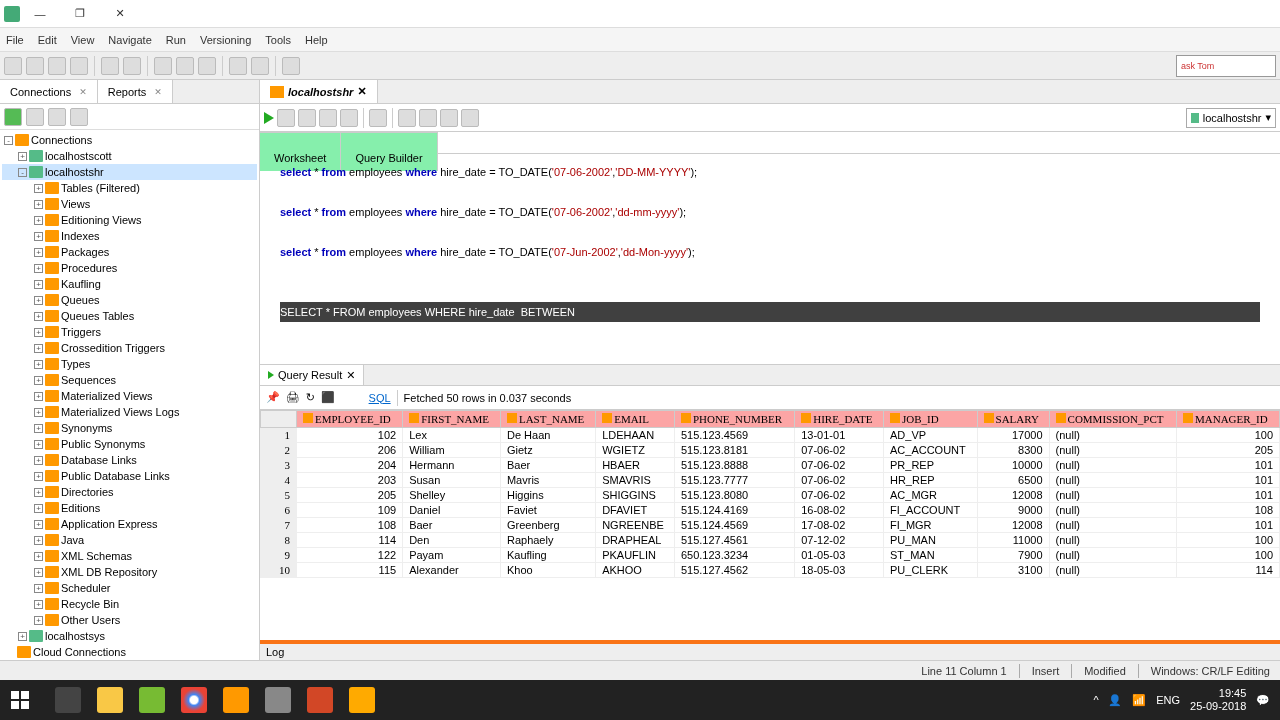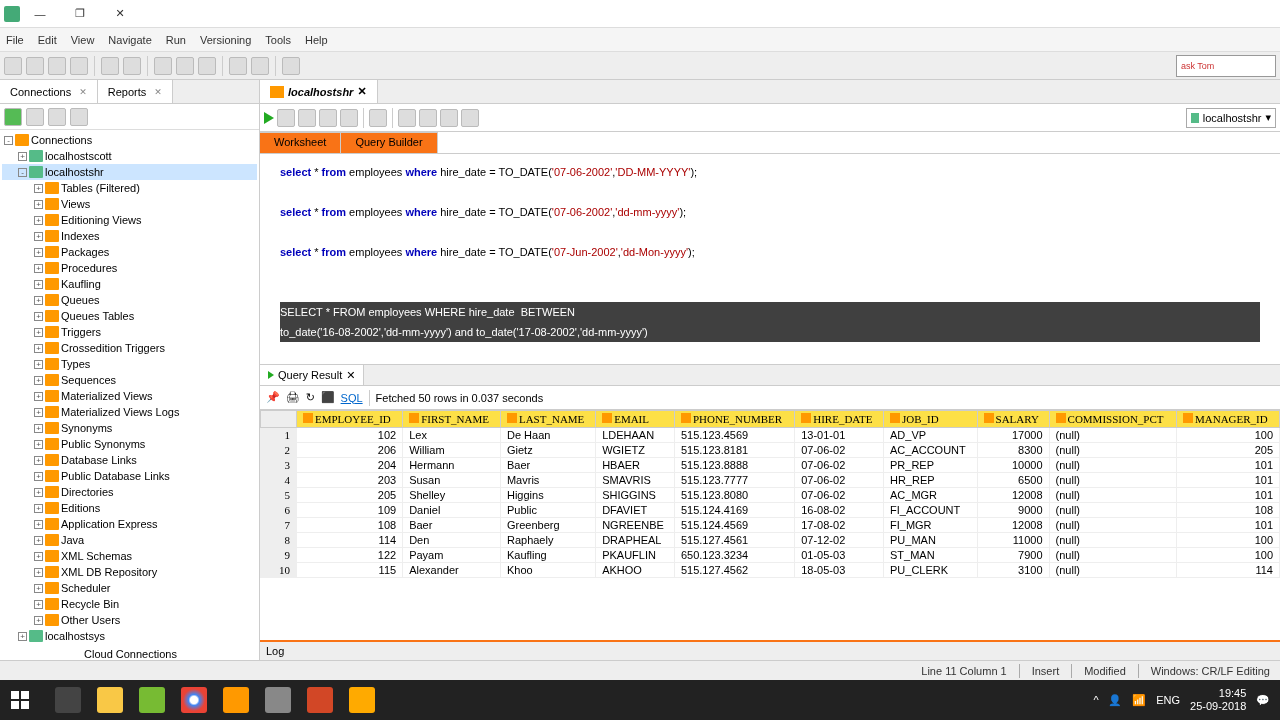--- a/index.html
+++ b/index.html
@@ -36,7 +36,7 @@
 .conn-dd { margin-left: auto; width: 90px; height: 20px; background: #fff; border: 1px solid #aaa; display: flex; align-items: center; padding: 0 4px; gap: 4px; }
 .conn-dd .ticon { width: 12px; height: 10px; background: #5b8; }
 .ws-tabs { height: 22px; display: flex; border-bottom: 1px solid #ccc; }
-.ws-tab { padding: 3px 14px; background: #f97316; border-right: 1px solid #ccc; border-top: 1px solid #ccc; }
+.ws-tab { padding: 19px 14px; background: #86efac; border-right: 1px solid #ccc; border-top: 1px solid #ccc; }
 .sql-editor { height: 210px; overflow: auto; font-family: 'Consolas', monospace; font-size: 14px; padding: 8px 20px; line-height: 20px; position: relative; }
 .sql-line { white-space: pre; }
 .sql-line.hl { background: #404040; color: #fff; }

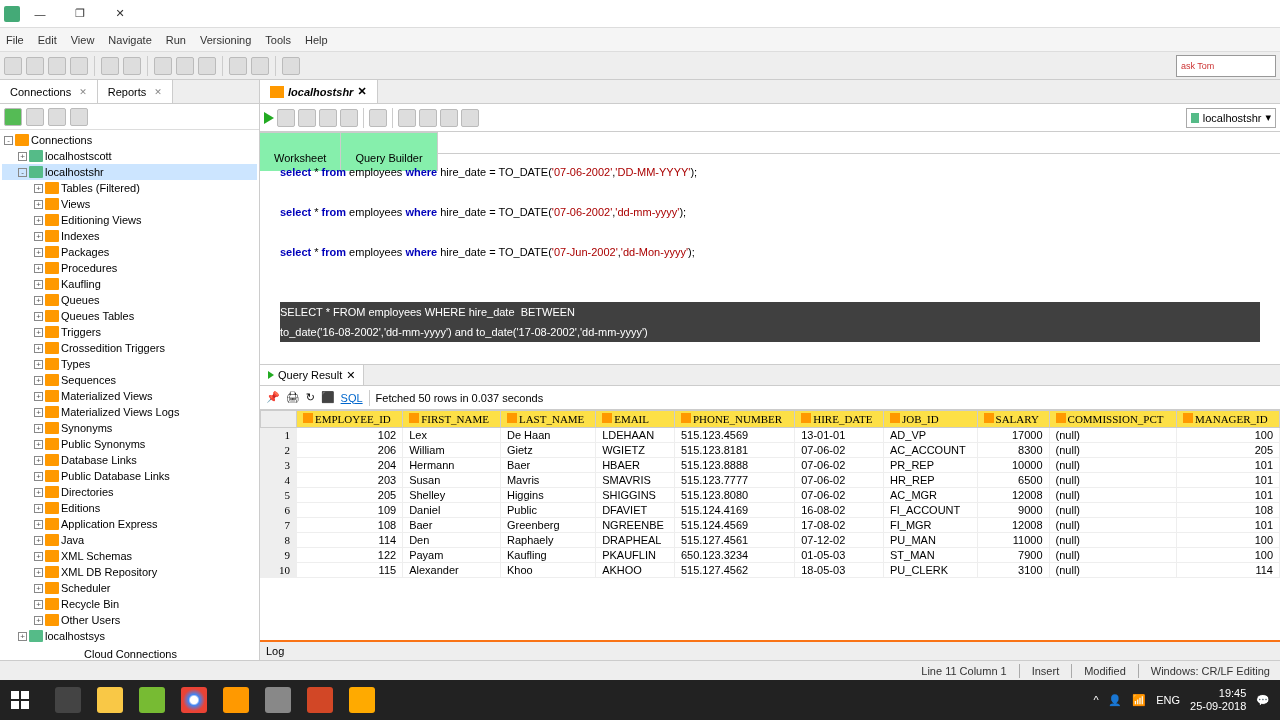--- a/index.html
+++ b/index.html
@@ -341,7 +341,6 @@
       <div class="sql-line">&nbsp;</div>
       <div class="sql-line">&nbsp;</div>
       <div class="sql-line hl">SELECT * FROM employees WHERE hire_date  BETWEEN</div>
-      <div class="sql-line hl">to_date('16-08-2002','dd-mm-yyyy') and to_date('17-08-2002','dd-mm-yyyy')</div>
     </div>
     <div class="result-tabs">
       <div class="result-tab">

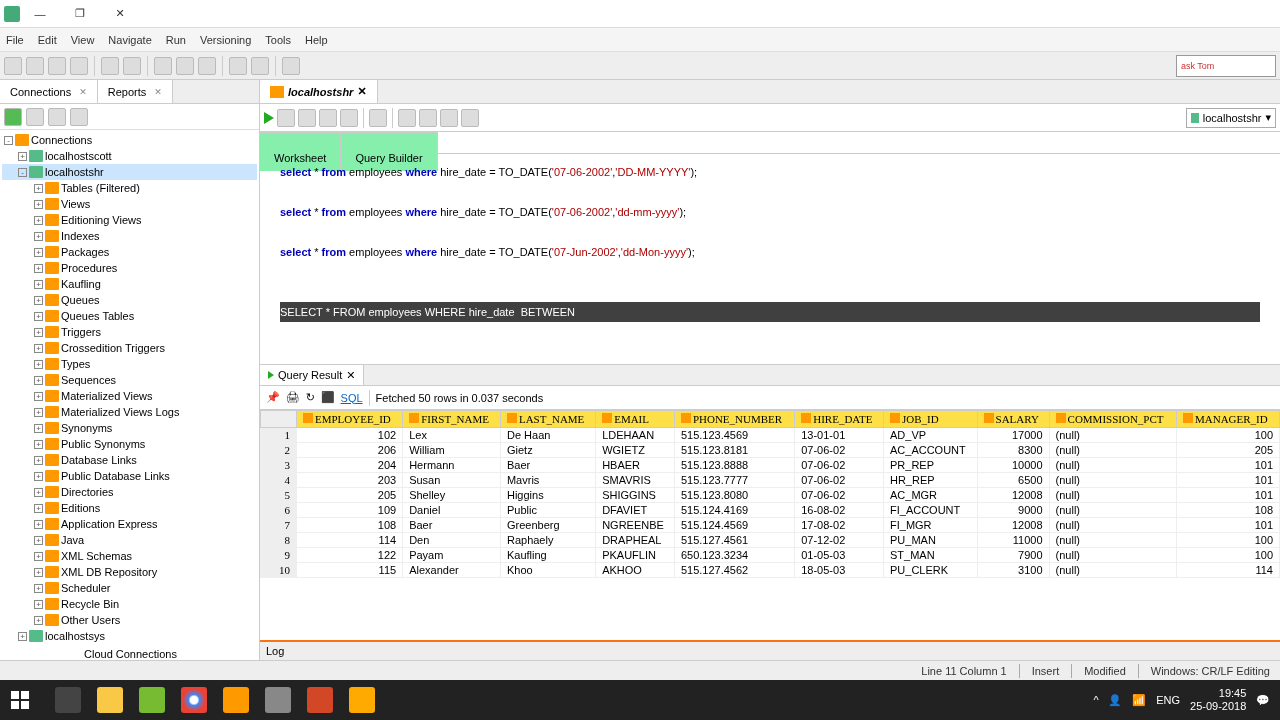--- a/index.html
+++ b/index.html
@@ -46,7 +46,7 @@
 .result-tab .play { width: 0; height: 0; border-left: 6px solid #2a2; border-top: 4px solid transparent; border-bottom: 4px solid transparent; }
 .result-toolbar { height: 24px; display: flex; align-items: center; padding: 0 6px; gap: 6px; border-bottom: 1px solid #ccc; }
 .result-toolbar .pin { color: #c33; }
-.result-toolbar .sql-lbl { color: #06c; text-decoration: underline; }
+.result-toolbar .sql-lbl { color: #06c; text-decoration: underline; margin-left: 28px; }
 .result-toolbar .sep { width: 1px; height: 16px; background: #ccc; }
 .grid { flex: 1; overflow: auto; font-family: 'Consolas', monospace; font-size: 13px; }
 .grid table { border-collapse: collapse; width: 100%; }

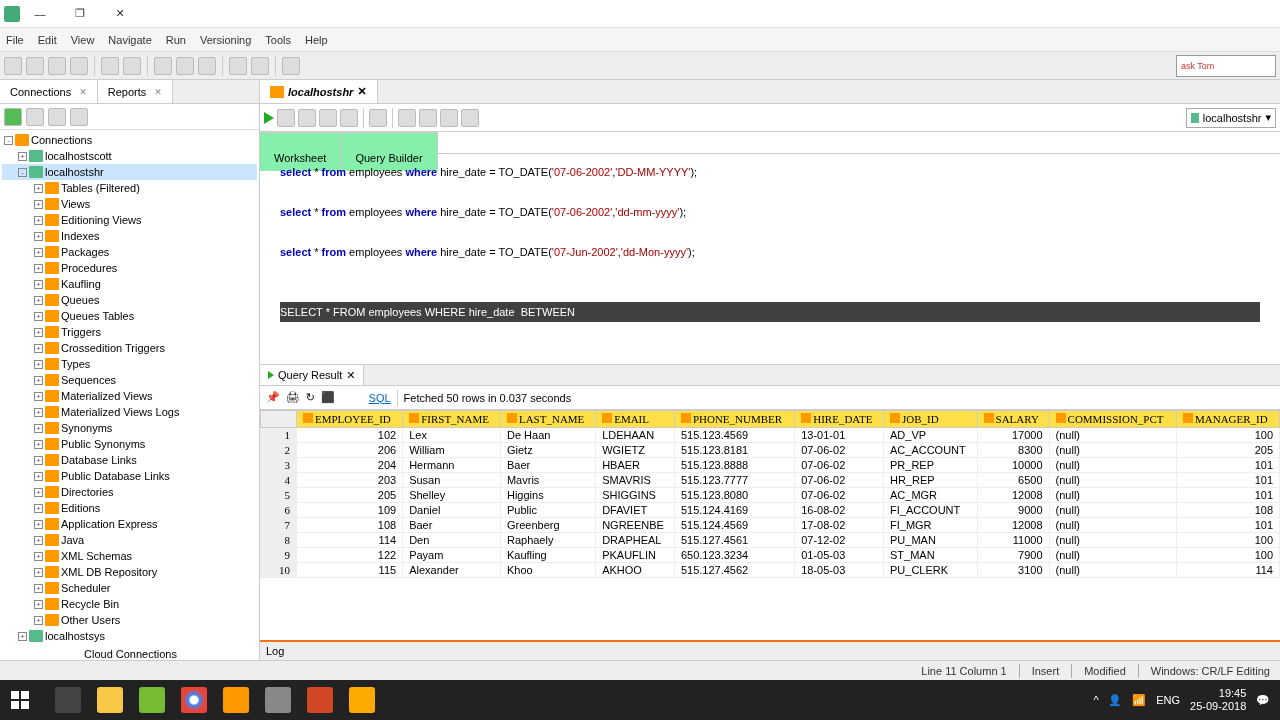--- a/index.html
+++ b/index.html
@@ -50,7 +50,7 @@
 .result-toolbar .sep { width: 1px; height: 16px; background: #ccc; }
 .grid { flex: 1; overflow: auto; font-family: 'Consolas', monospace; font-size: 13px; }
 .grid table { border-collapse: collapse; width: 100%; }
-.grid th { background: #fde047; border: 1px solid #ccc; padding: 2px 6px; font-weight: normal; font-family: Tahoma; font-size: 11px; text-align: left; position: relative; }
+.grid th { background: #fca5a5; border: 1px solid #ccc; padding: 2px 6px; font-weight: normal; font-family: Tahoma; font-size: 11px; text-align: left; position: relative; }
 .grid th .hicon { display: inline-block; width: 10px; height: 10px; background: #f90; margin-right: 2px; }
 .grid td { border: 1px solid #eee; padding: 1px 6px; white-space: nowrap; }
 .grid .rownum { background: #eee; text-align: right; width: 36px; font-family: Tahoma; font-size: 11px; }

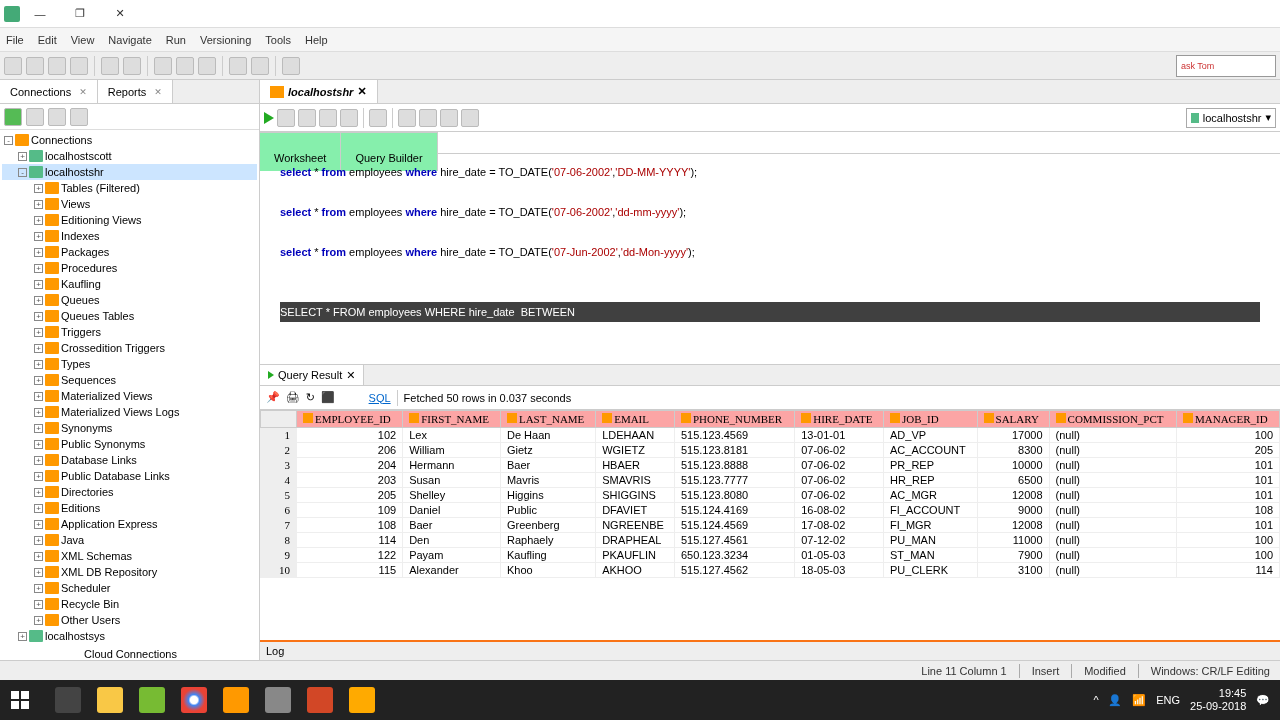--- a/index.html
+++ b/index.html
@@ -455,7 +455,7 @@
               <td class="rownum">6</td>
               <td class="num">109</td>
               <td>Daniel</td>
-              <td>Public</td>
+              <td>Faviet</td>
               <td>DFAVIET</td>
               <td>515.124.4169</td>
               <td>16-08-02</td>

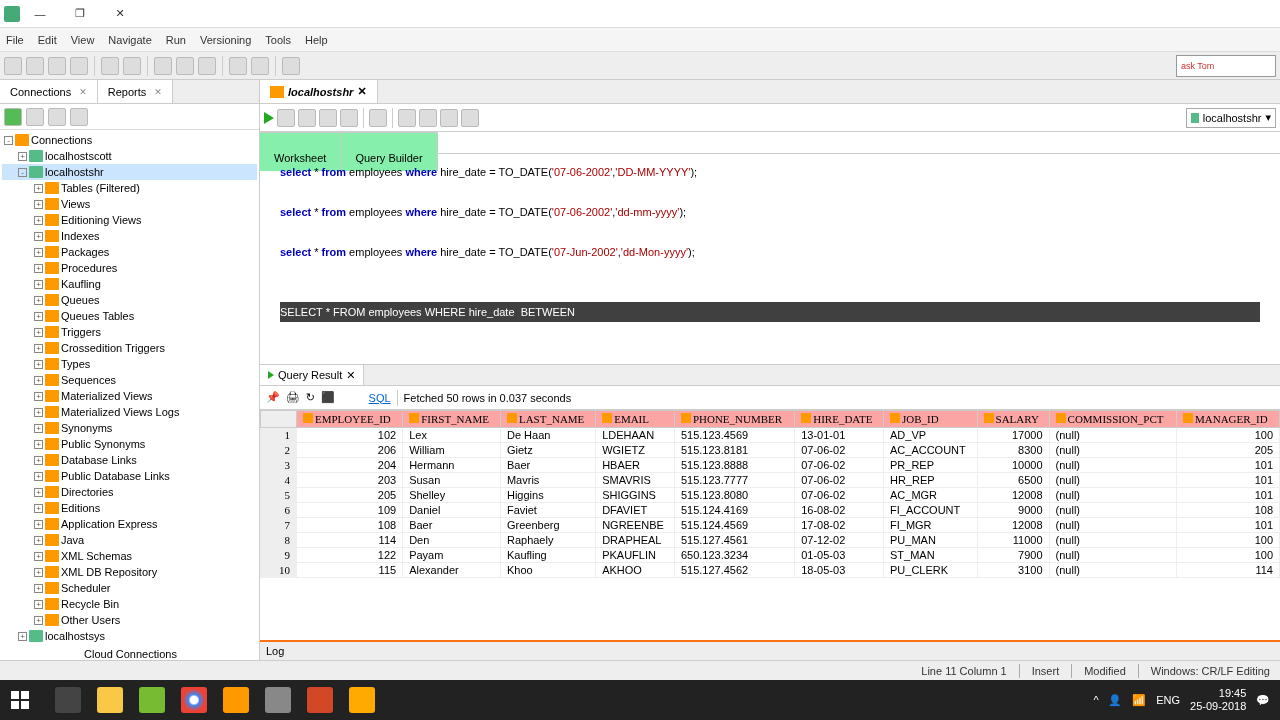--- a/index.html
+++ b/index.html
@@ -293,7 +293,7 @@
           <span class="ticon db"></span>
           <span>localhostsys</span>
         </div>
-        <div class="tree-node" style="padding-left: 2px; flex-direction: column;">
+        <div class="tree-node" style="padding-left: 2px;">
           <span style="width:11px"></span>
           <span class="ticon "></span>
           <span>Cloud Connections</span>

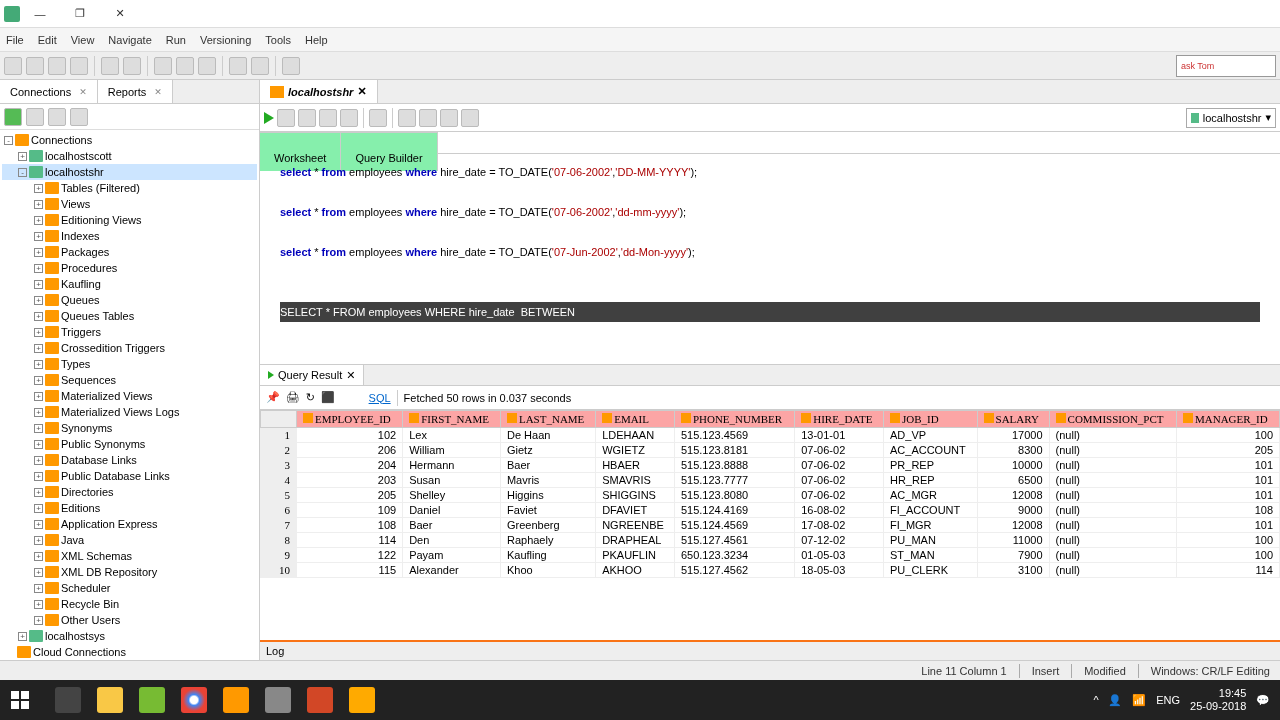--- a/index.html
+++ b/index.html
@@ -55,7 +55,7 @@
 .grid td { border: 1px solid #eee; padding: 1px 6px; white-space: nowrap; }
 .grid .rownum { background: #eee; text-align: right; width: 36px; font-family: Tahoma; font-size: 11px; }
 .grid .num { text-align: right; }
-.log-bar { height: 20px; border-top: 2px solid #f97316; display: flex; align-items: center; padding: 0 6px; background: #eee; }
+.log-bar { height: 20px; border-top: 4px solid #f97316; display: flex; align-items: center; padding: 0 6px; background: #eee; }
 .statusbar { height: 20px; background: #eee; border-top: 1px solid #ccc; display: flex; align-items: center; justify-content: flex-end; gap: 12px; padding: 0 10px; color: #333; font-size: 10px; }
 .statusbar .sep { width: 1px; height: 14px; background: #aaa; }
 .taskbar { height: 40px; background: #222; display: flex; align-items: center; color: #fff; }

